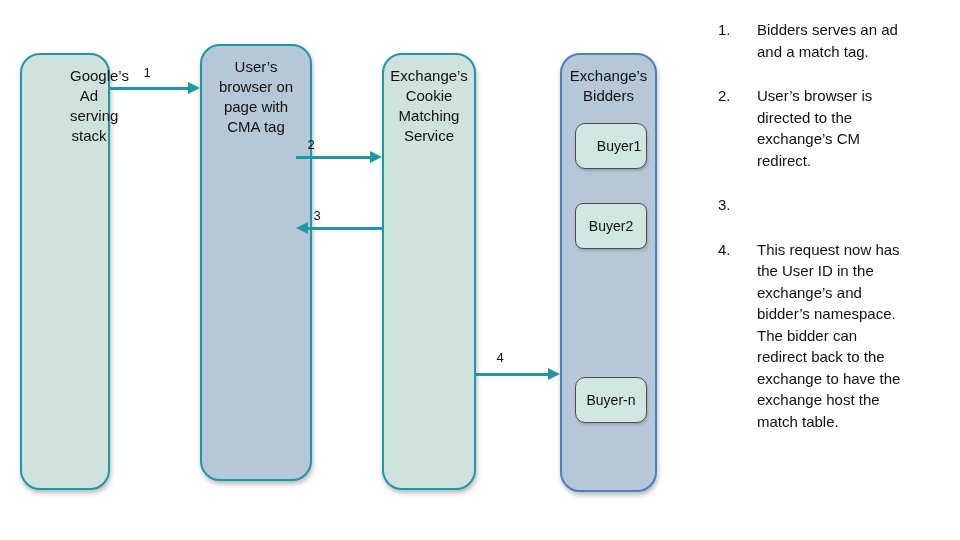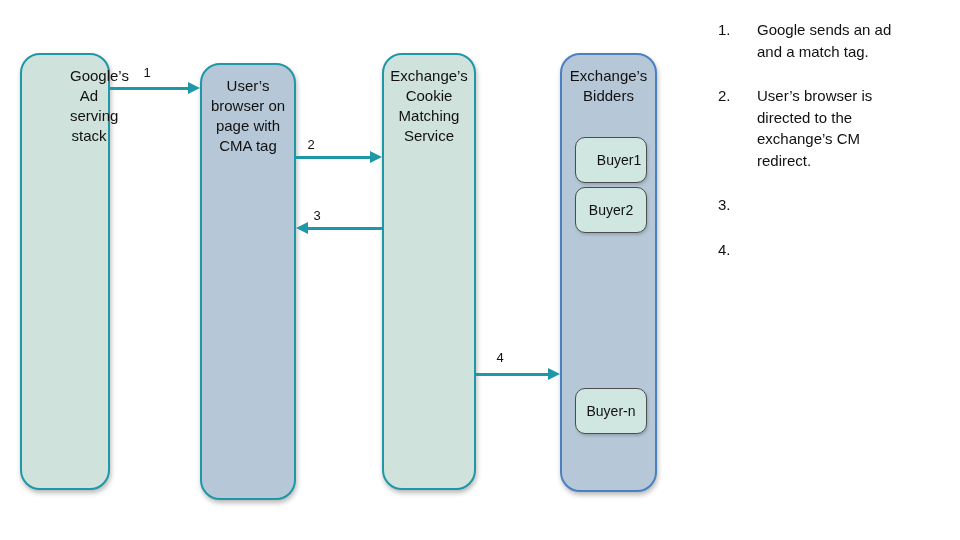--- a/index.html
+++ b/index.html
@@ -142,7 +142,7 @@
   <div class="steps">
     <div class="step">
       <span class="step-num">1.</span>
-      <span class="step-text">Google sends an ad
+      <span class="step-text">Bidders serves an ad
 and a match tag.</span>
     </div>
     <div class="step">

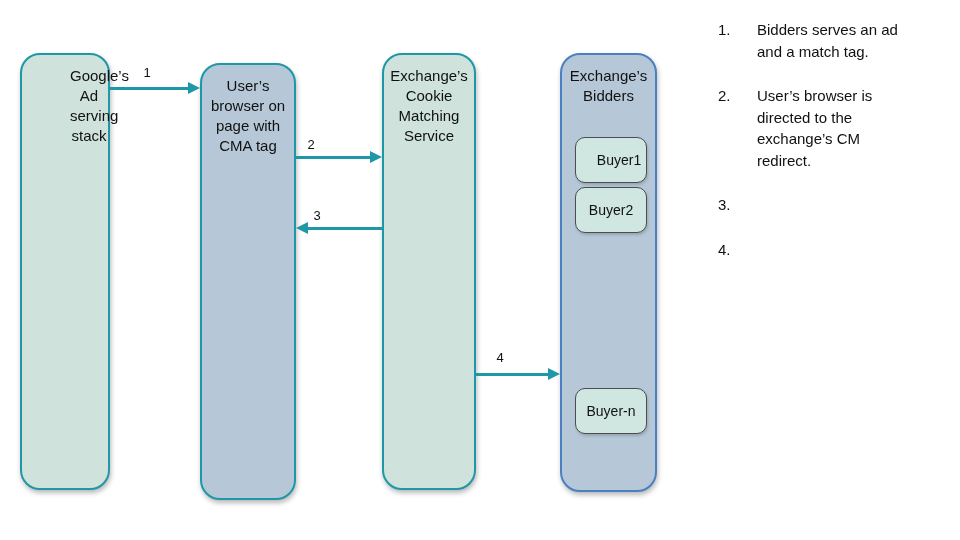--- a/index.html
+++ b/index.html
@@ -30,7 +30,7 @@
     color:#111111;
   }
   .n1{left:20px;top:53px;width:90px;height:437px;padding-left:48px;}
-  .n2{left:200px;top:63px;width:96px;height:437px;}
+  .n2{left:200px;top:44px;width:112px;height:437px;}
   .n3{left:382px;top:53px;width:94px;height:437px;}
   .n4{left:560px;top:53px;width:97px;height:439px;}
 

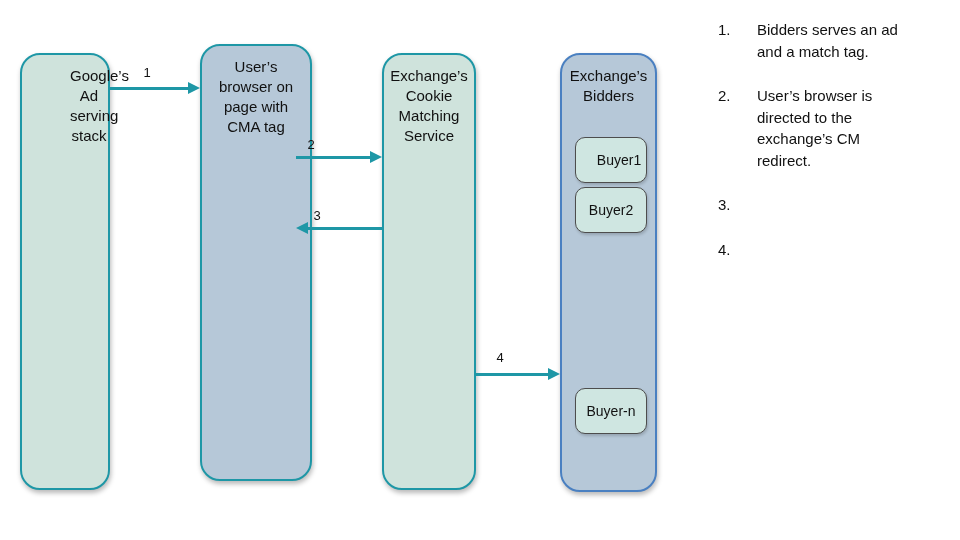--- a/index.html
+++ b/index.html
@@ -45,7 +45,7 @@
     display:flex;align-items:center;justify-content:center;
     font-size:14px;color:#111111;
   }
-  .b1{top:82px;padding-left:16px;}
+  .b1{top:68px;padding-left:16px;}
   .b2{top:132px;}
   .b3{top:197px;}
   .b4{top:333px;text-align:center;}

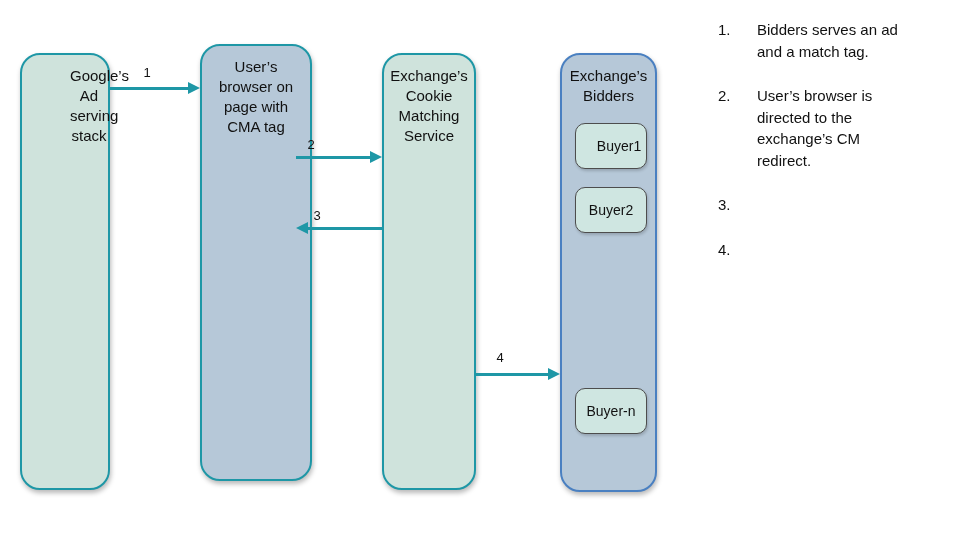--- a/index.html
+++ b/index.html
@@ -46,7 +46,7 @@
     font-size:14px;color:#111111;
   }
   .b1{top:68px;padding-left:16px;}
-  .b2{top:132px;}
+  .b2{top:148px;border-radius:8px;}
   .b3{top:197px;}
   .b4{top:333px;text-align:center;}
 

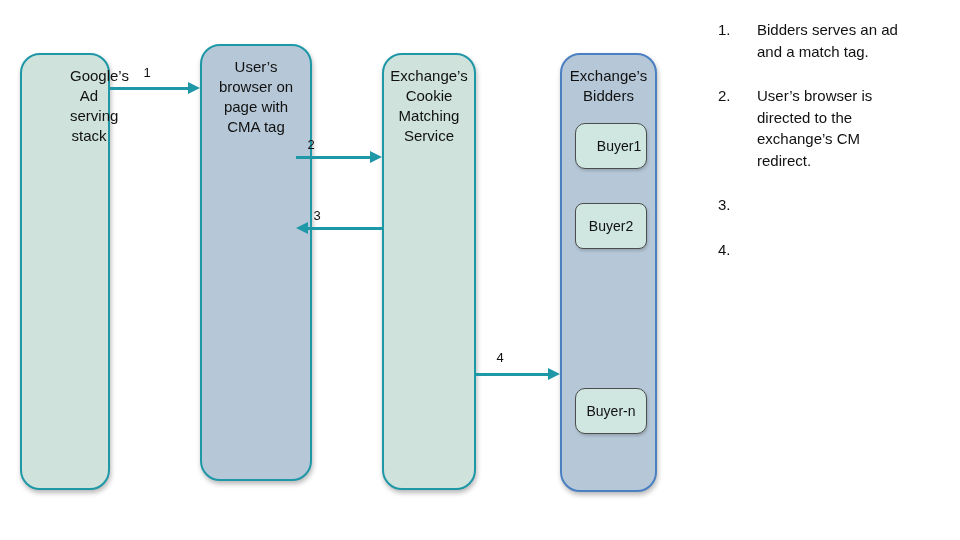--- a/index.html
+++ b/index.html
@@ -157,6 +157,15 @@
     </div>
     <div class="step">
       <span class="step-num">4.</span>
+      <span class="step-text">This request now has
+the User ID in the
+exchange’s and
+bidder’s namespace.
+The bidder can
+redirect back to the
+exchange to have the
+exchange host the
+match table.</span>
     </div>
   </div>
 

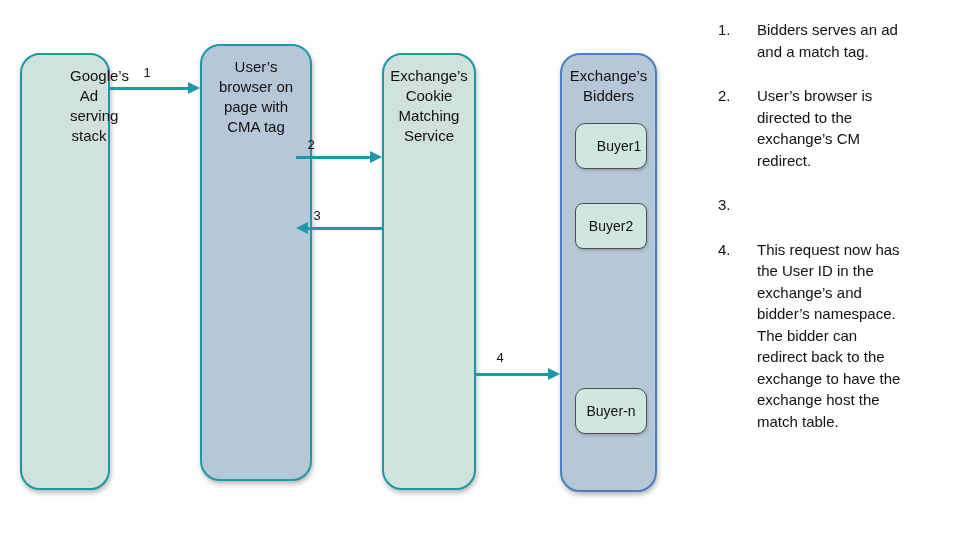--- a/index.html
+++ b/index.html
@@ -48,7 +48,7 @@
   .b1{top:68px;padding-left:16px;}
   .b2{top:148px;border-radius:8px;}
   .b3{top:197px;}
-  .b4{top:333px;text-align:center;}
+  .b4{top:322px;text-align:center;}
 
   
   .arrow{position:absolute;height:13px;}

